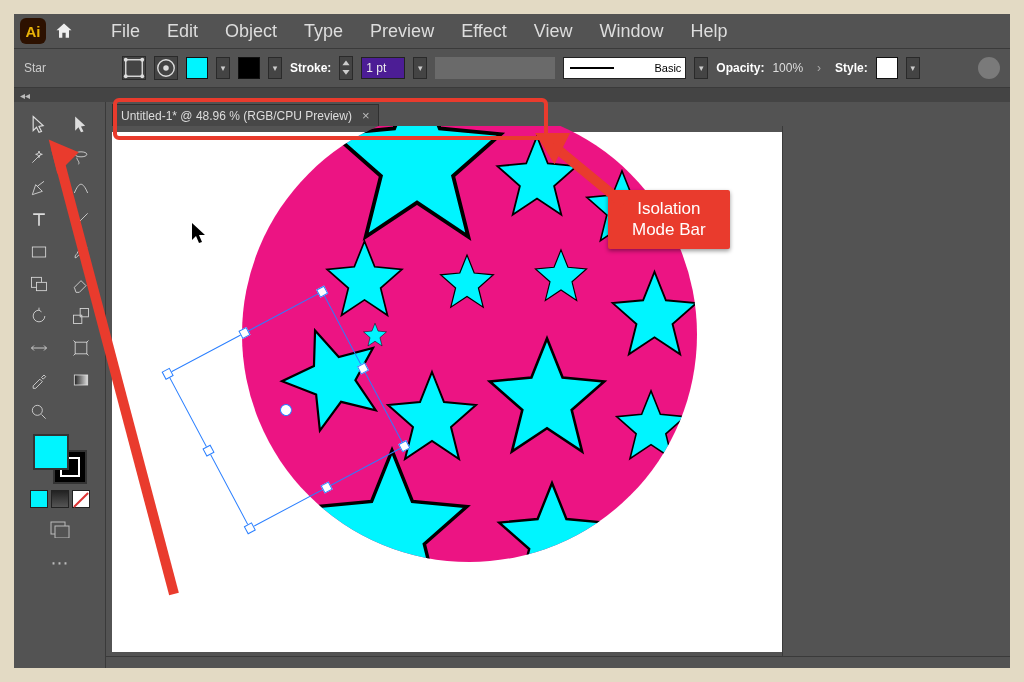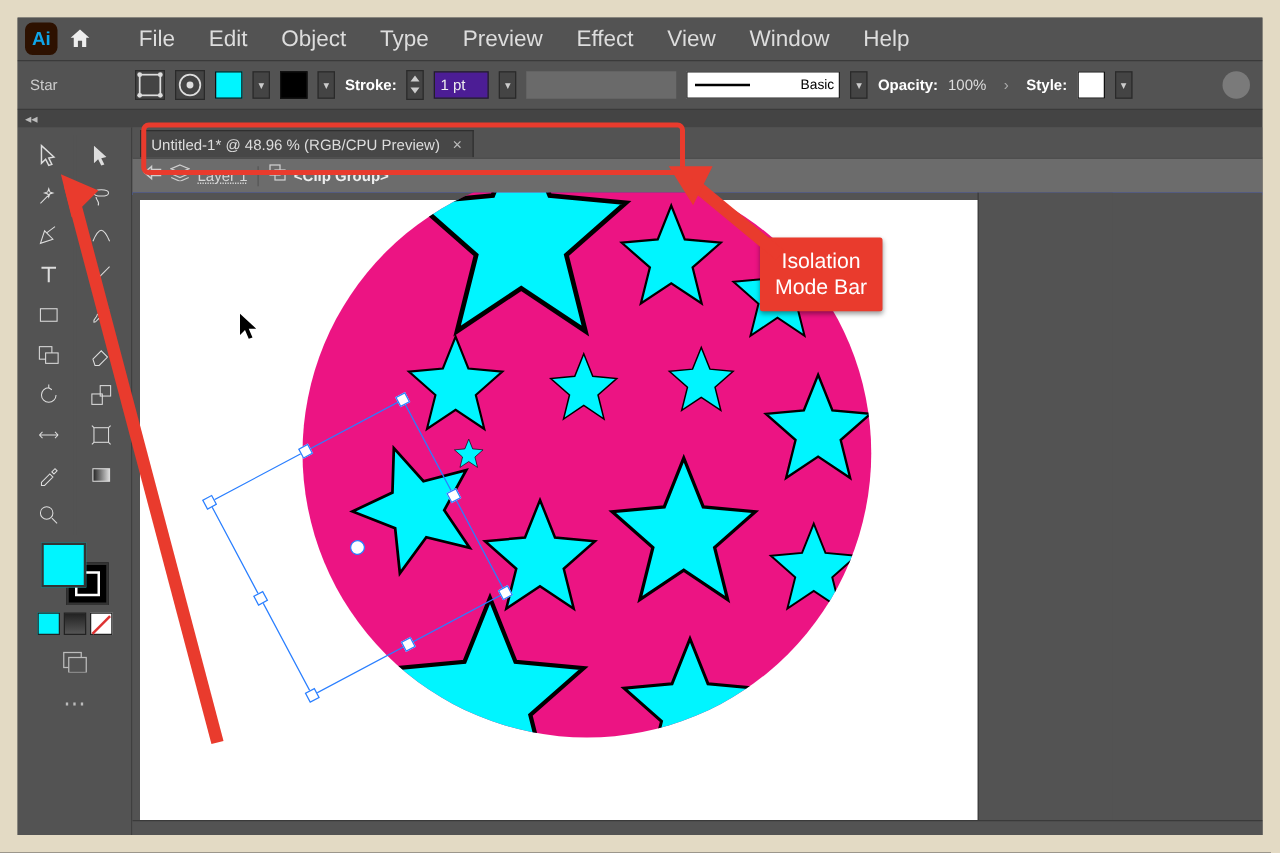--- a/index.html
+++ b/index.html
@@ -36,7 +36,7 @@
     border-radius: 6px;
     display:flex; align-items:center; justify-content:center;
   }
-  .ai-logo span { color:#0ea5e9; font-weight:bold; font-size:15px; }
+  .ai-logo span { color:#eab308; font-weight:bold; font-size:15px; }
   .home-icon { width:30px; display:flex; align-items:center; justify-content:center; color:#ddd; }
   .menu-item {
     color:#ddd; font-size:18px; padding: 4px 12px; cursor:default;

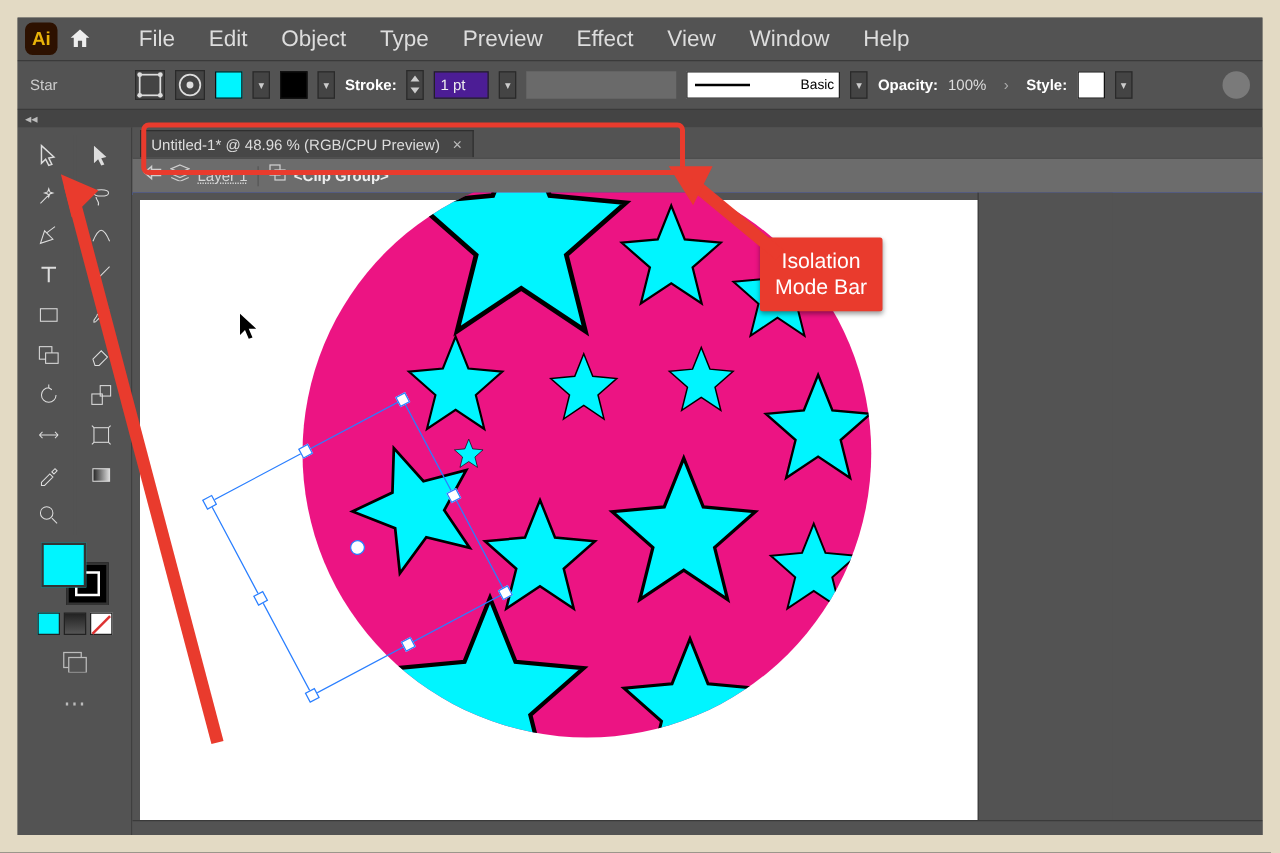--- a/index.html
+++ b/index.html
@@ -51,7 +51,7 @@
     padding: 0 10px;
     gap: 8px;
   }
-  .tool-label { color:#ccc; font-size:12px; margin-right:6px; }
+  .tool-label { color:#ccc; font-size:12px; margin-right:20px; }
   .ob-btn {
     width:24px; height:24px; border:1px solid #2a2a2a;
     background:#444; display:flex; align-items:center; justify-content:center;

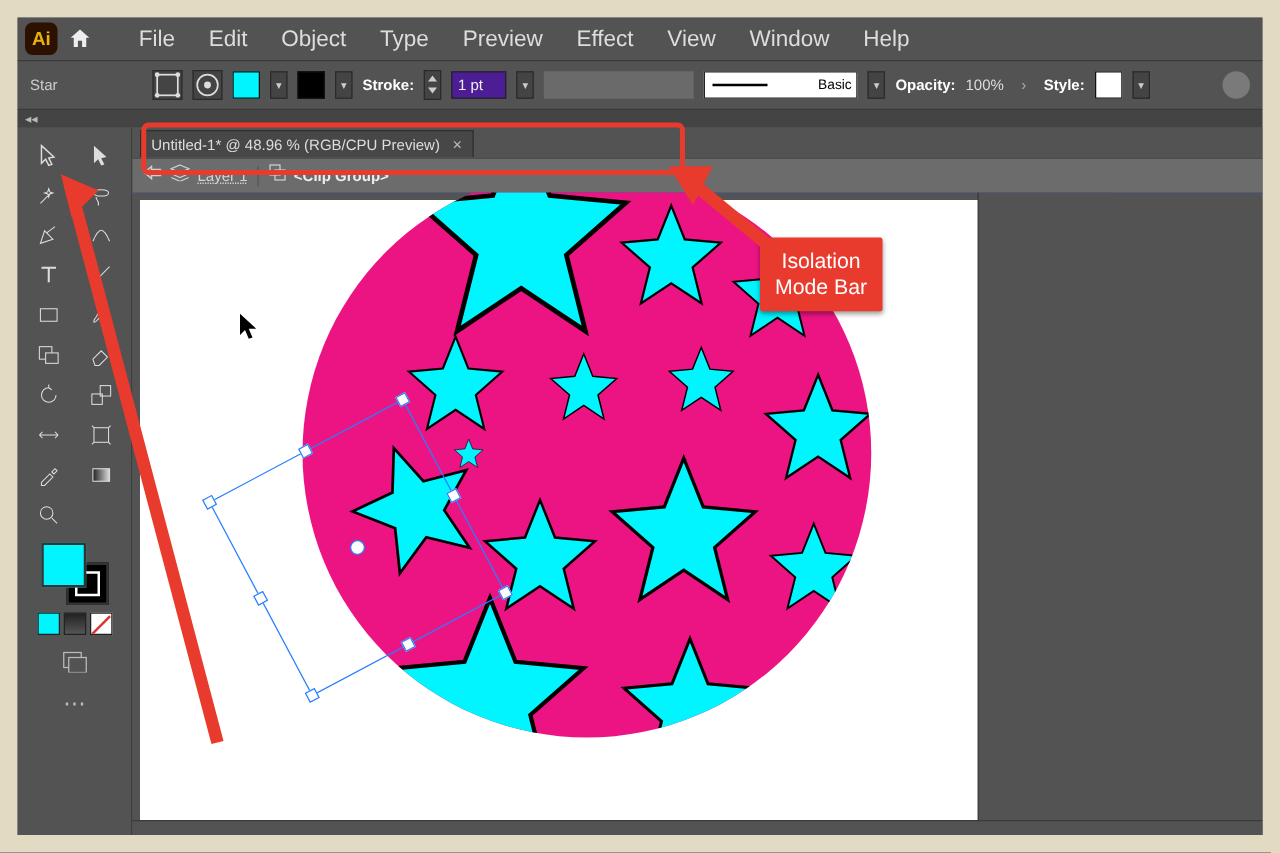--- a/index.html
+++ b/index.html
@@ -431,27 +431,6 @@
         </div>
       </div>
 
-      <div class="iso-bar-wrap">
-        <span class="iso-back">
-          <svg viewBox="0 0 20 16">
-              <path d="M9 2L2 8l7 6V11h9V5H9V2z" fill="none" stroke="#cfcfcf" stroke-width="1.5"></path>
-            </svg>
-        </span>
-        <span class="iso-tiny-icon">
-          <svg width="16" height="14" viewBox="0 0 16 14">
-              <path d="M8 1l7 3-7 3-7-3zM1 8l7 3 7-3M1 11l7 3 7-3" fill="none" stroke="#cfcfcf"></path>
-            </svg>
-        </span>
-        <span class="iso-lay">Layer 1</span>
-        <span class="iso-sep"></span>
-        <span class="iso-tiny-icon">
-          <svg width="14" height="14" viewBox="0 0 14 14">
-              <rect x="1" y="1" width="8" height="8" fill="none" stroke="#cfcfcf"></rect>
-              <rect x="5" y="5" width="8" height="8" fill="none" stroke="#cfcfcf"></rect>
-            </svg>
-        </span>
-        <span class="iso-clip">&lt;Clip Group&gt;</span>
-      </div>
 
       <div class="canvas-scroll">
         <div class="artboard">

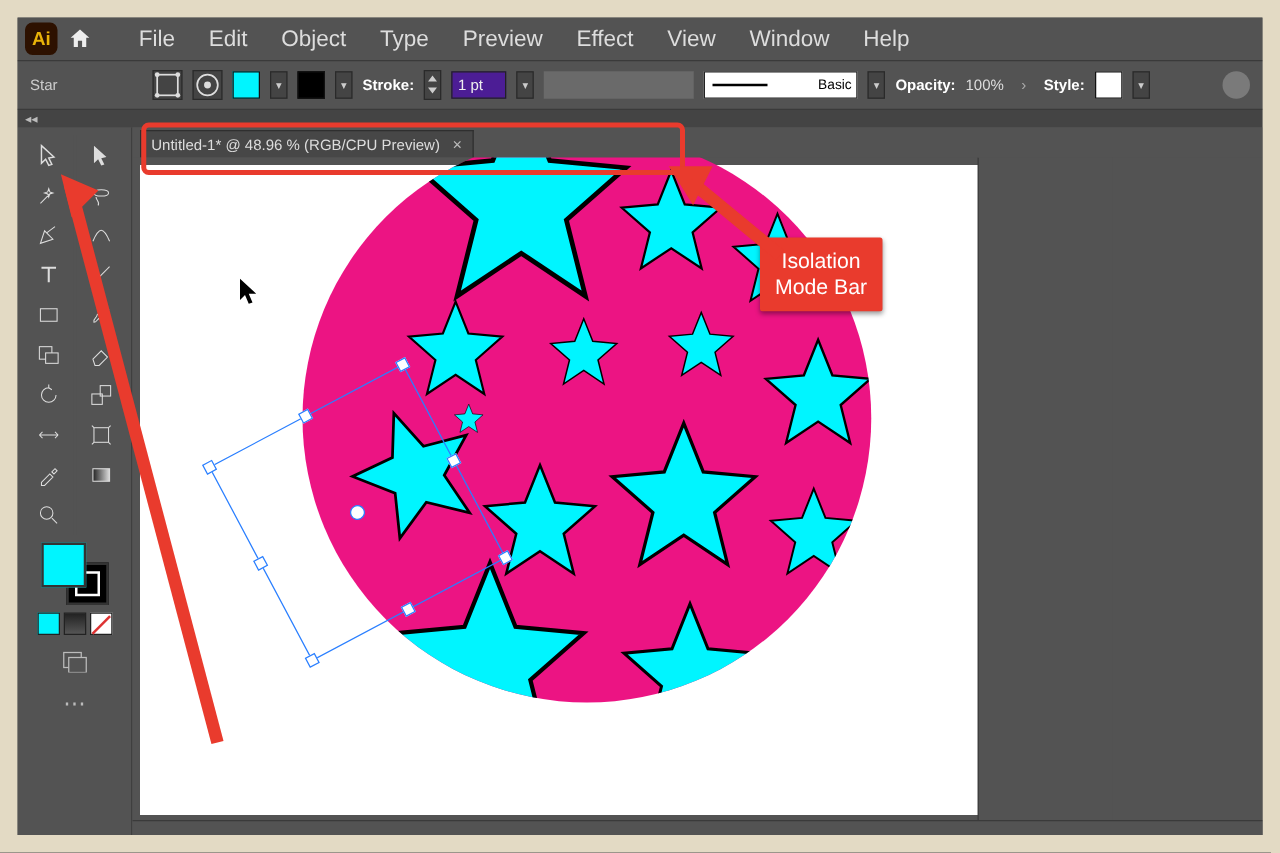--- a/index.html
+++ b/index.html
@@ -188,7 +188,7 @@
   .bottom-bar { height:12px; background:#535353; border-top:1px solid #3a3a3a; position:absolute; left:92px; right:0; bottom:0; }
   
   .callout {
-    position:absolute; background:#e93b2d; color:#fff; font-size:17px; padding:8px 12px;
+    position:absolute; background:#e93b2d; color:#fff; font-size:17px; padding:8px 24px;
     box-shadow:0 2px 4px rgba(0,0,0,.4); border-radius:2px; line-height:1.25;
   }
   .callout-sel { left:79px; top:576px; }

